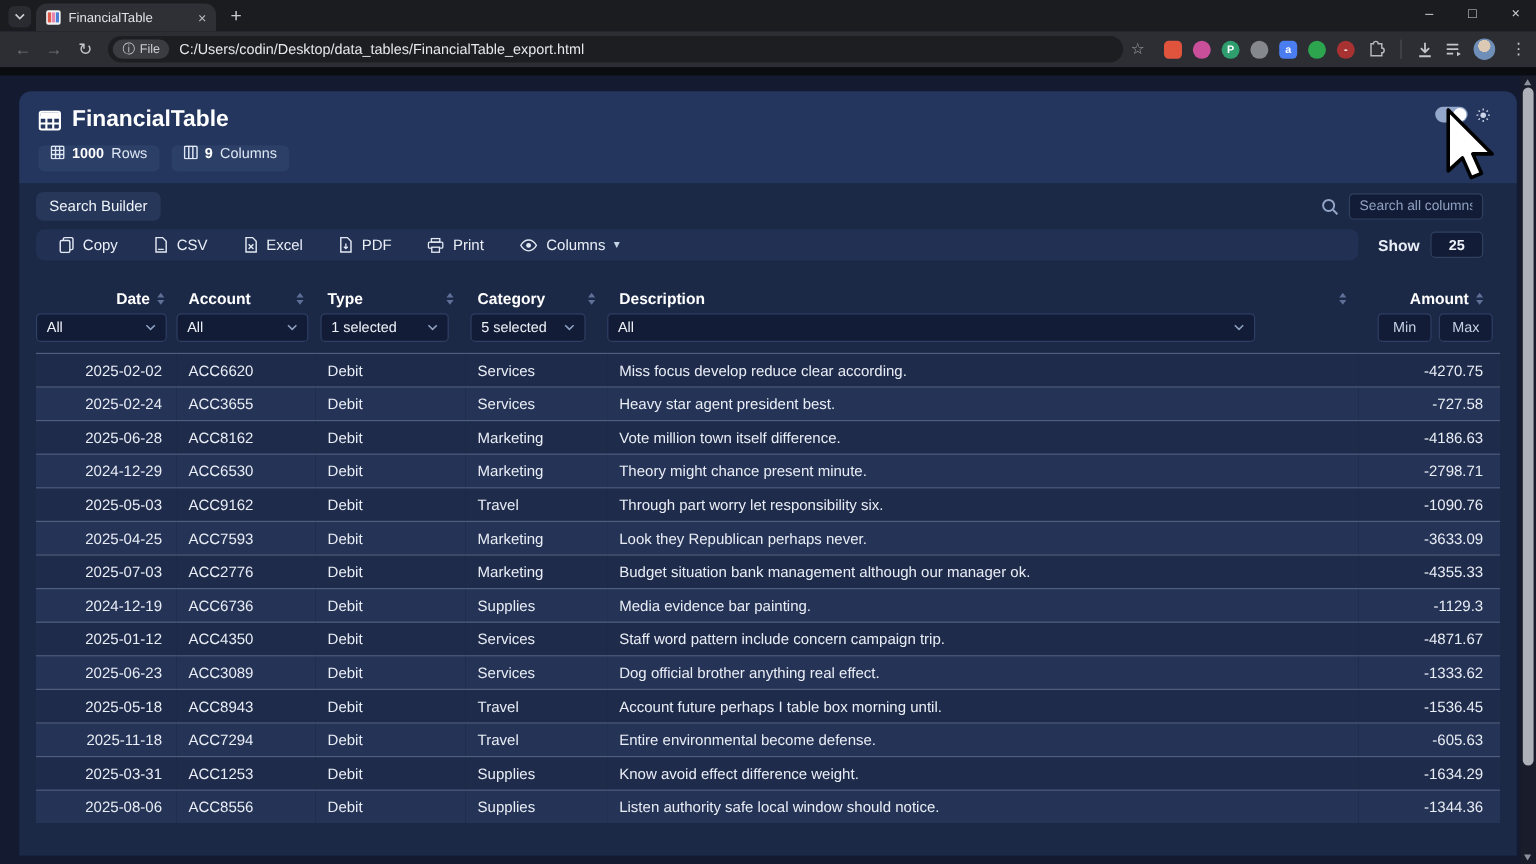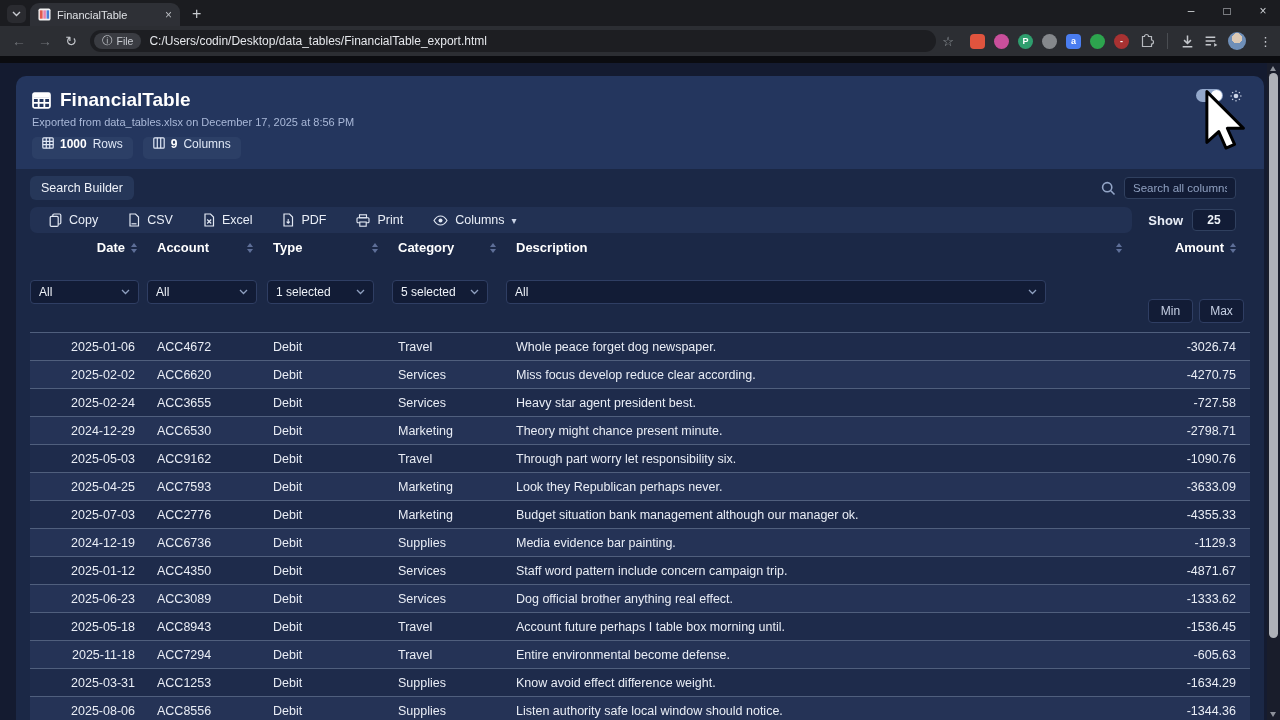--- a/index.html
+++ b/index.html
@@ -185,7 +185,6 @@
         </svg>
         <span class="page-title">FinancialTable</span>
       </div>
-      <div class="subtitle">Exported from data_tables.xlsx on December 17, 2025 at 8:56 PM</div>
       <div class="badges">
         <span class="badge">
           <svg width="12" height="12" viewBox="0 0 12 12">

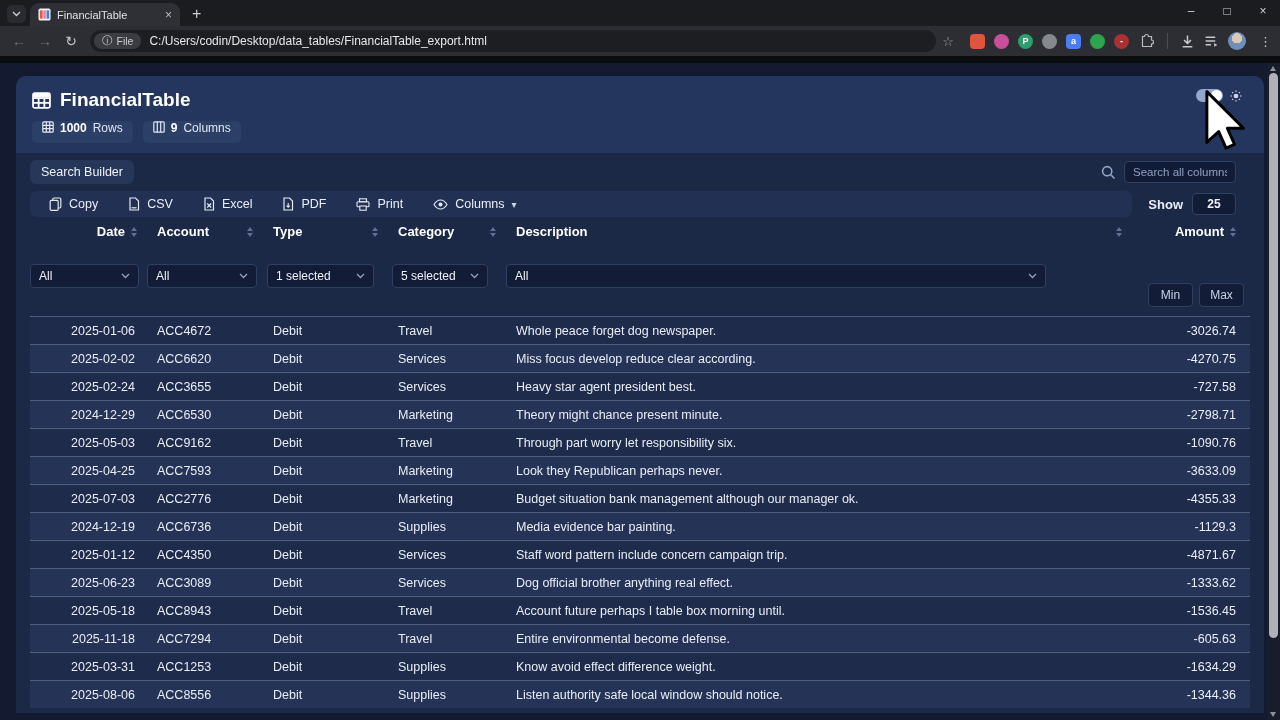--- a/index.html
+++ b/index.html
@@ -57,7 +57,7 @@
   .card-body { background:#1b2846; padding:7px 14px 0; min-height:560px; }
   .row1, .row2 { display:flex; align-items:center; }
   .row1 { margin-bottom:7px; }
-  .row2 { margin-bottom:0; }
+  .row2 { margin-bottom:17px; }
   .sb-btn { background:#263759; border-radius:6px; height:24px; display:flex; align-items:center;
     padding:0 11px; color:#eef2f9; font-size:12.5px; }
   .spacer { flex:1; }

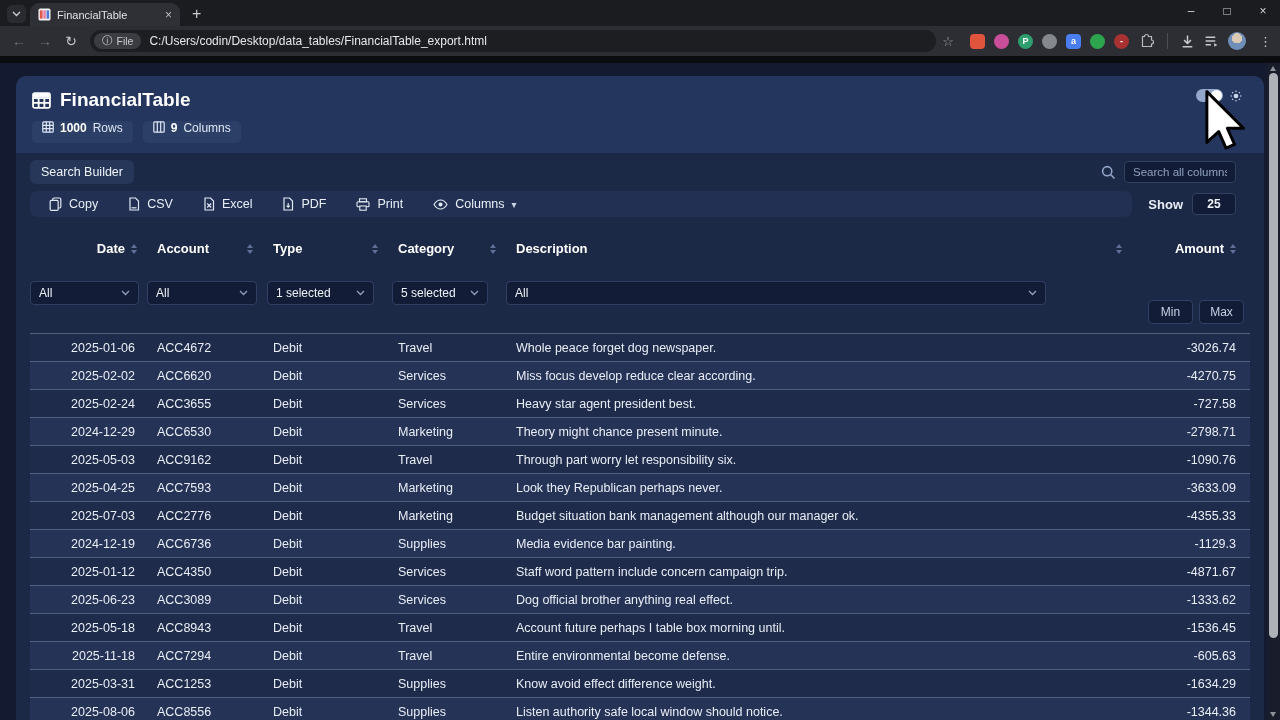--- a/index.html
+++ b/index.html
@@ -86,7 +86,7 @@
   .f-select { height:24px; background:#121c36; border:1px solid #2f3e63; border-radius:4px;
     display:flex; align-items:center; justify-content:space-between; padding:0 8px;
     color:#eef2f8; font-size:12px; }
-  .minmax { display:flex; gap:6px; justify-content:flex-end;margin-top:39px; }
+  .minmax { display:flex; gap:6px; justify-content:flex-end; }
   .mm-input { width:45px; height:24px; background:#121c36; border:1px solid #2f3e63; border-radius:4px;
     color:#eef2f8; font-size:12px; text-align:center; outline:none; }
   .mm-input::placeholder { color:#c6d0e4; }

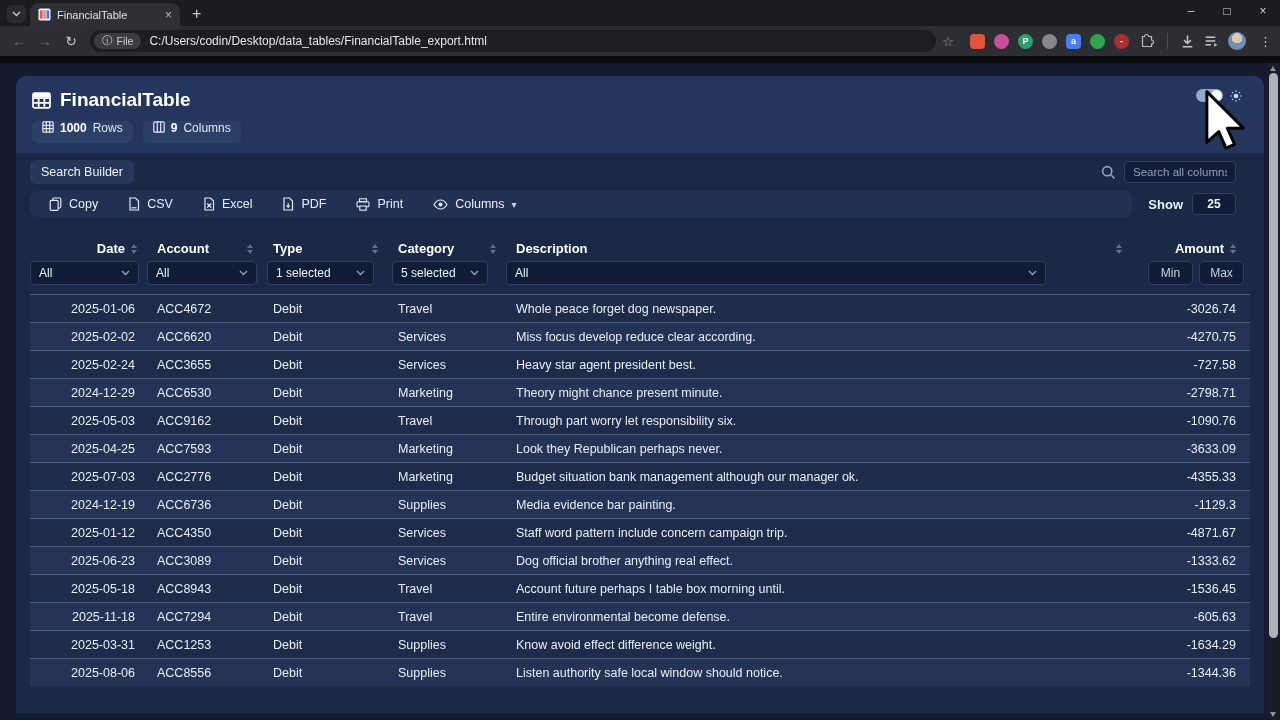--- a/index.html
+++ b/index.html
@@ -398,14 +398,6 @@
         </thead>
         <tbody>
             <tr>
-              <td class="col-date">2025-01-06</td>
-              <td class="col-account">ACC4672</td>
-              <td class="col-type">Debit</td>
-              <td class="col-category">Travel</td>
-              <td class="col-description">Whole peace forget dog newspaper.</td>
-              <td class="col-amount">-3026.74</td>
-            </tr>
-            <tr>
               <td class="col-date">2025-02-02</td>
               <td class="col-account">ACC6620</td>
               <td class="col-type">Debit</td>

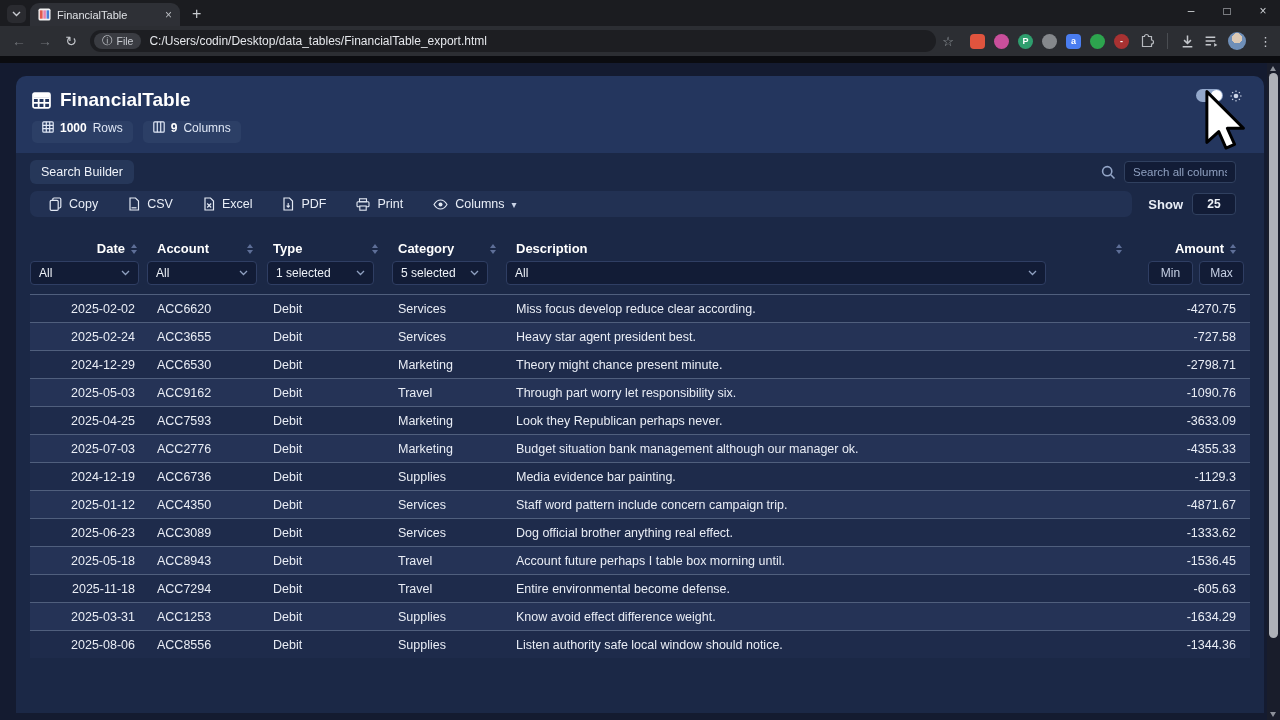--- a/index.html
+++ b/index.html
@@ -414,6 +414,14 @@
               <td class="col-amount">-727.58</td>
             </tr>
             <tr>
+              <td class="col-date">2025-06-28</td>
+              <td class="col-account">ACC8162</td>
+              <td class="col-type">Debit</td>
+              <td class="col-category">Marketing</td>
+              <td class="col-description">Vote million town itself difference.</td>
+              <td class="col-amount">-4186.63</td>
+            </tr>
+            <tr>
               <td class="col-date">2024-12-29</td>
               <td class="col-account">ACC6530</td>
               <td class="col-type">Debit</td>

